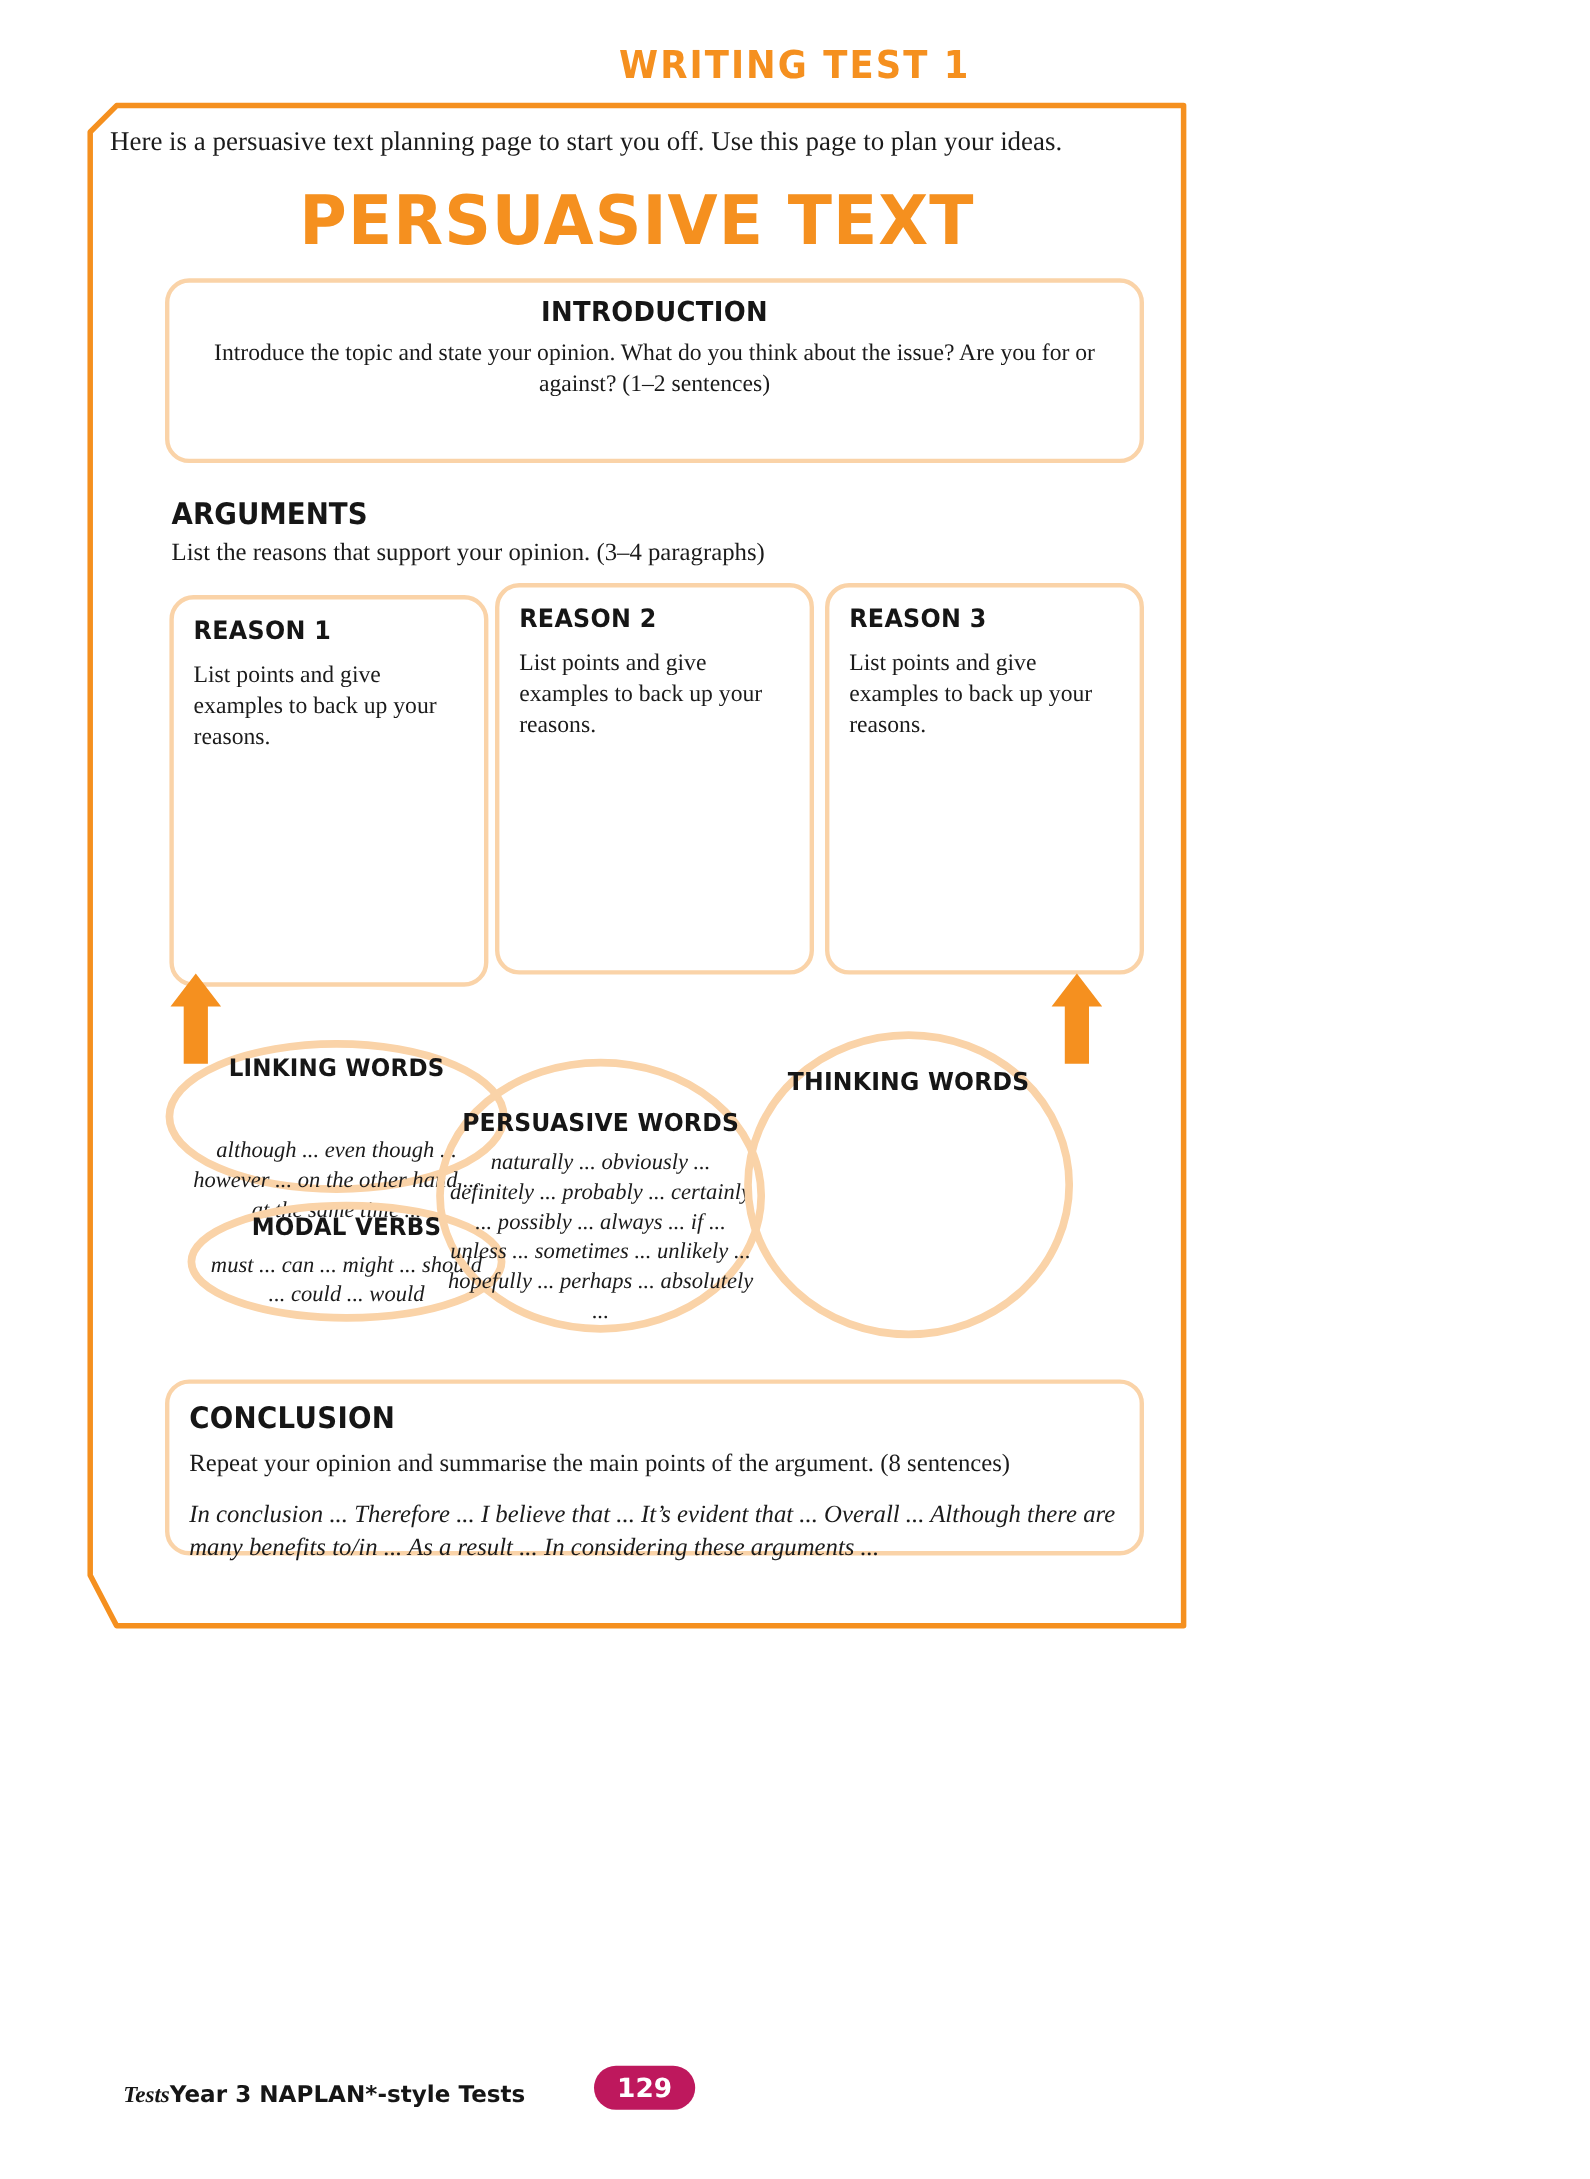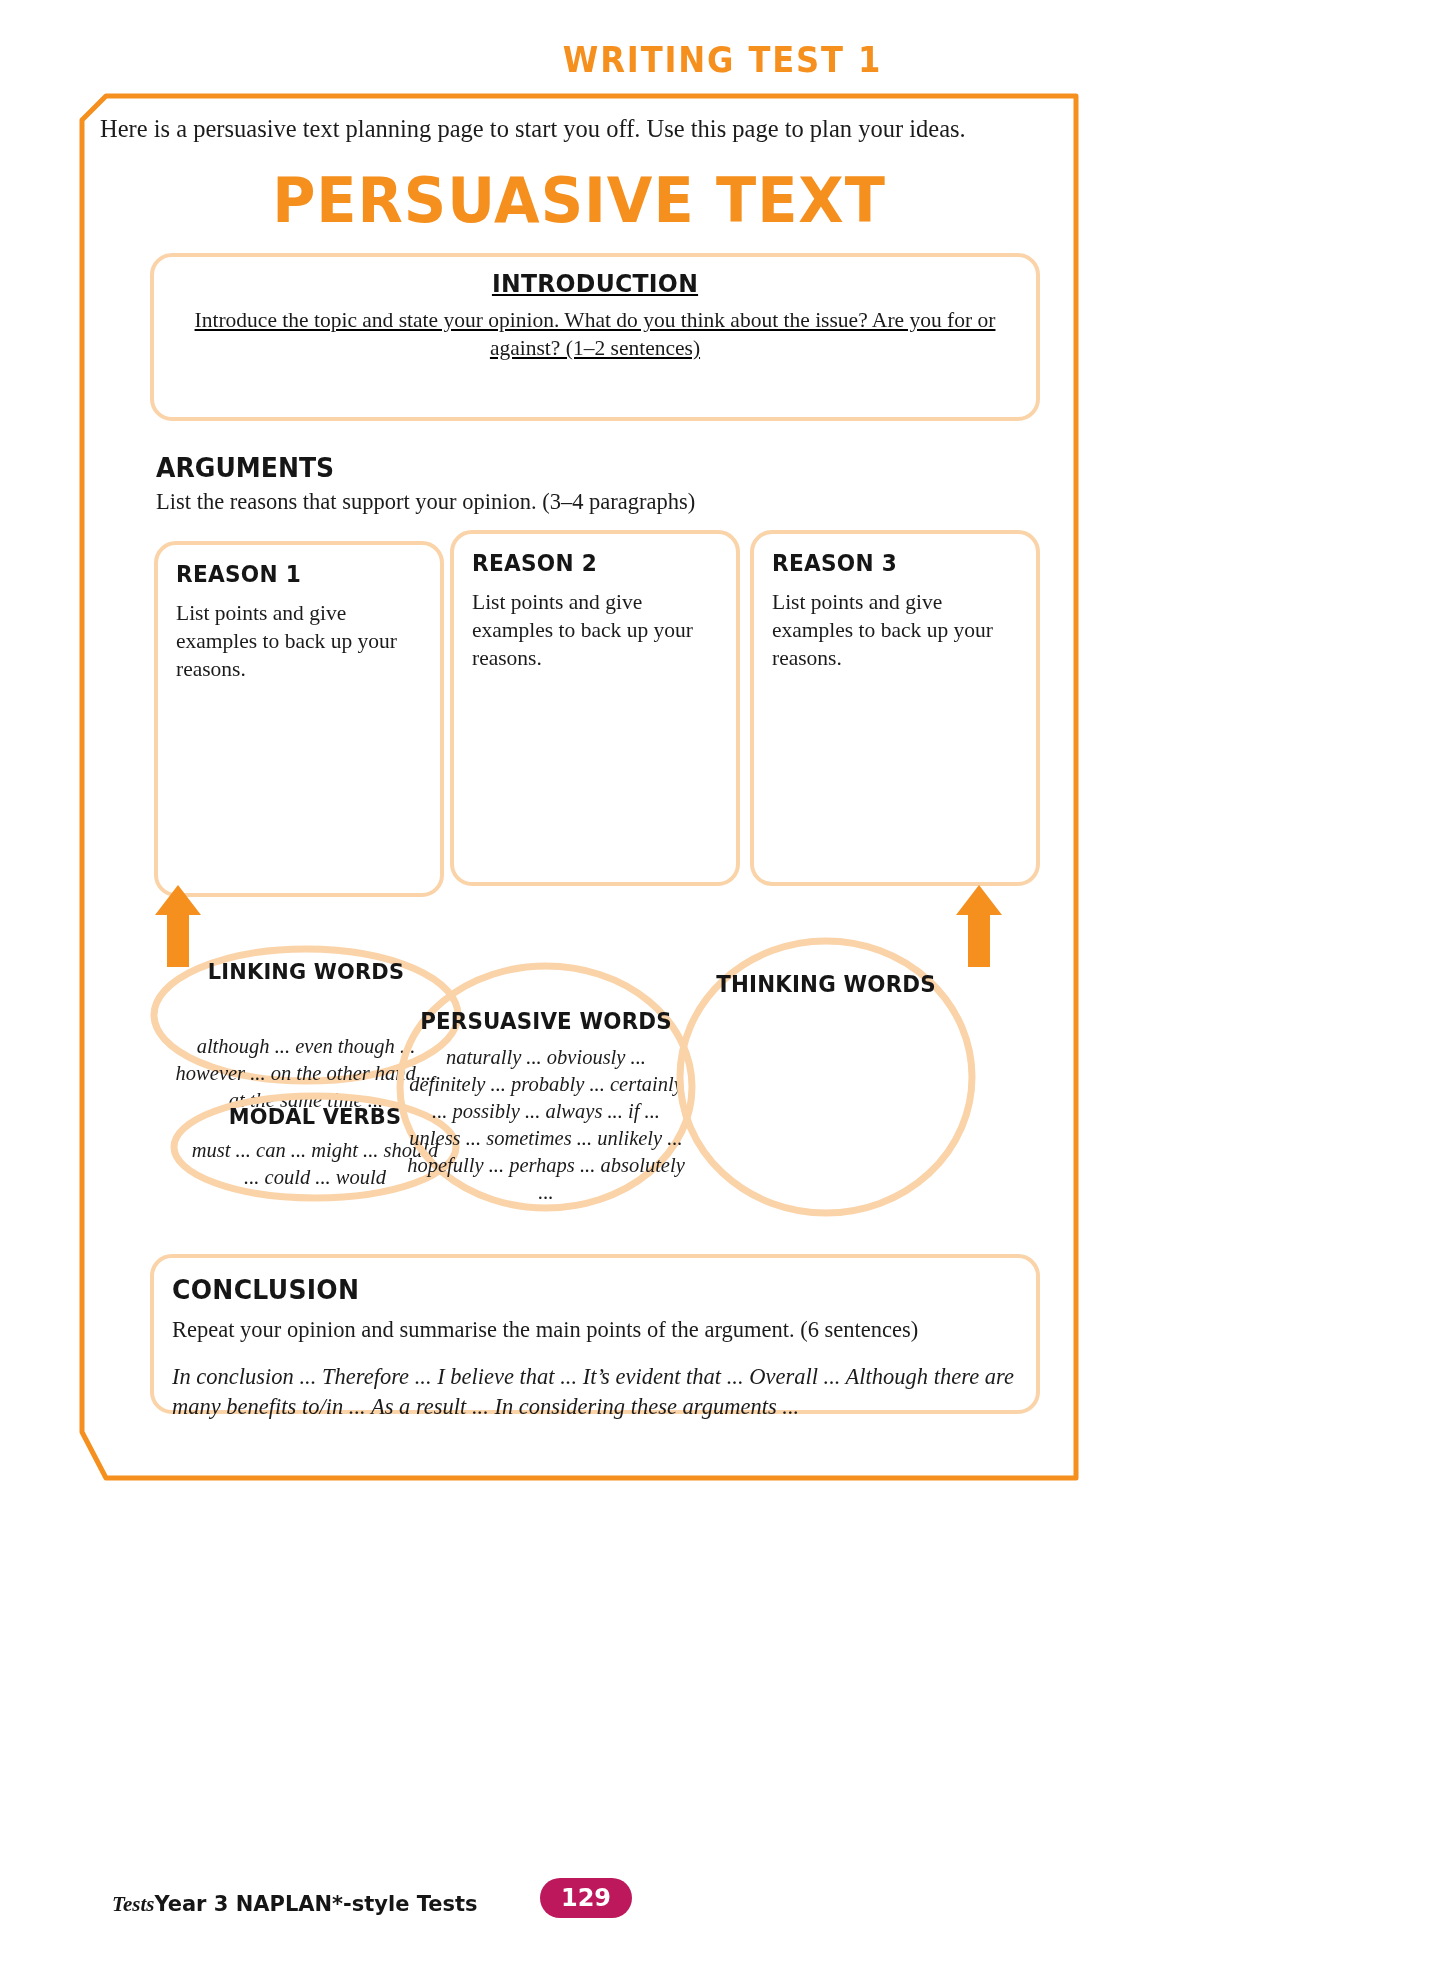--- a/index.html
+++ b/index.html
@@ -68,7 +68,7 @@
     letter-spacing:0.3px;
   }
 
-  #intro-box{left:72px;top:161px;width:890px;height:168px;text-decoration:underline;}
+  #intro-box{left:72px;top:161px;width:890px;height:168px;}
   #intro-box .box-title{
     text-align:center;font-size:25px;margin-top:12px;
     transform:scaleX(0.94);

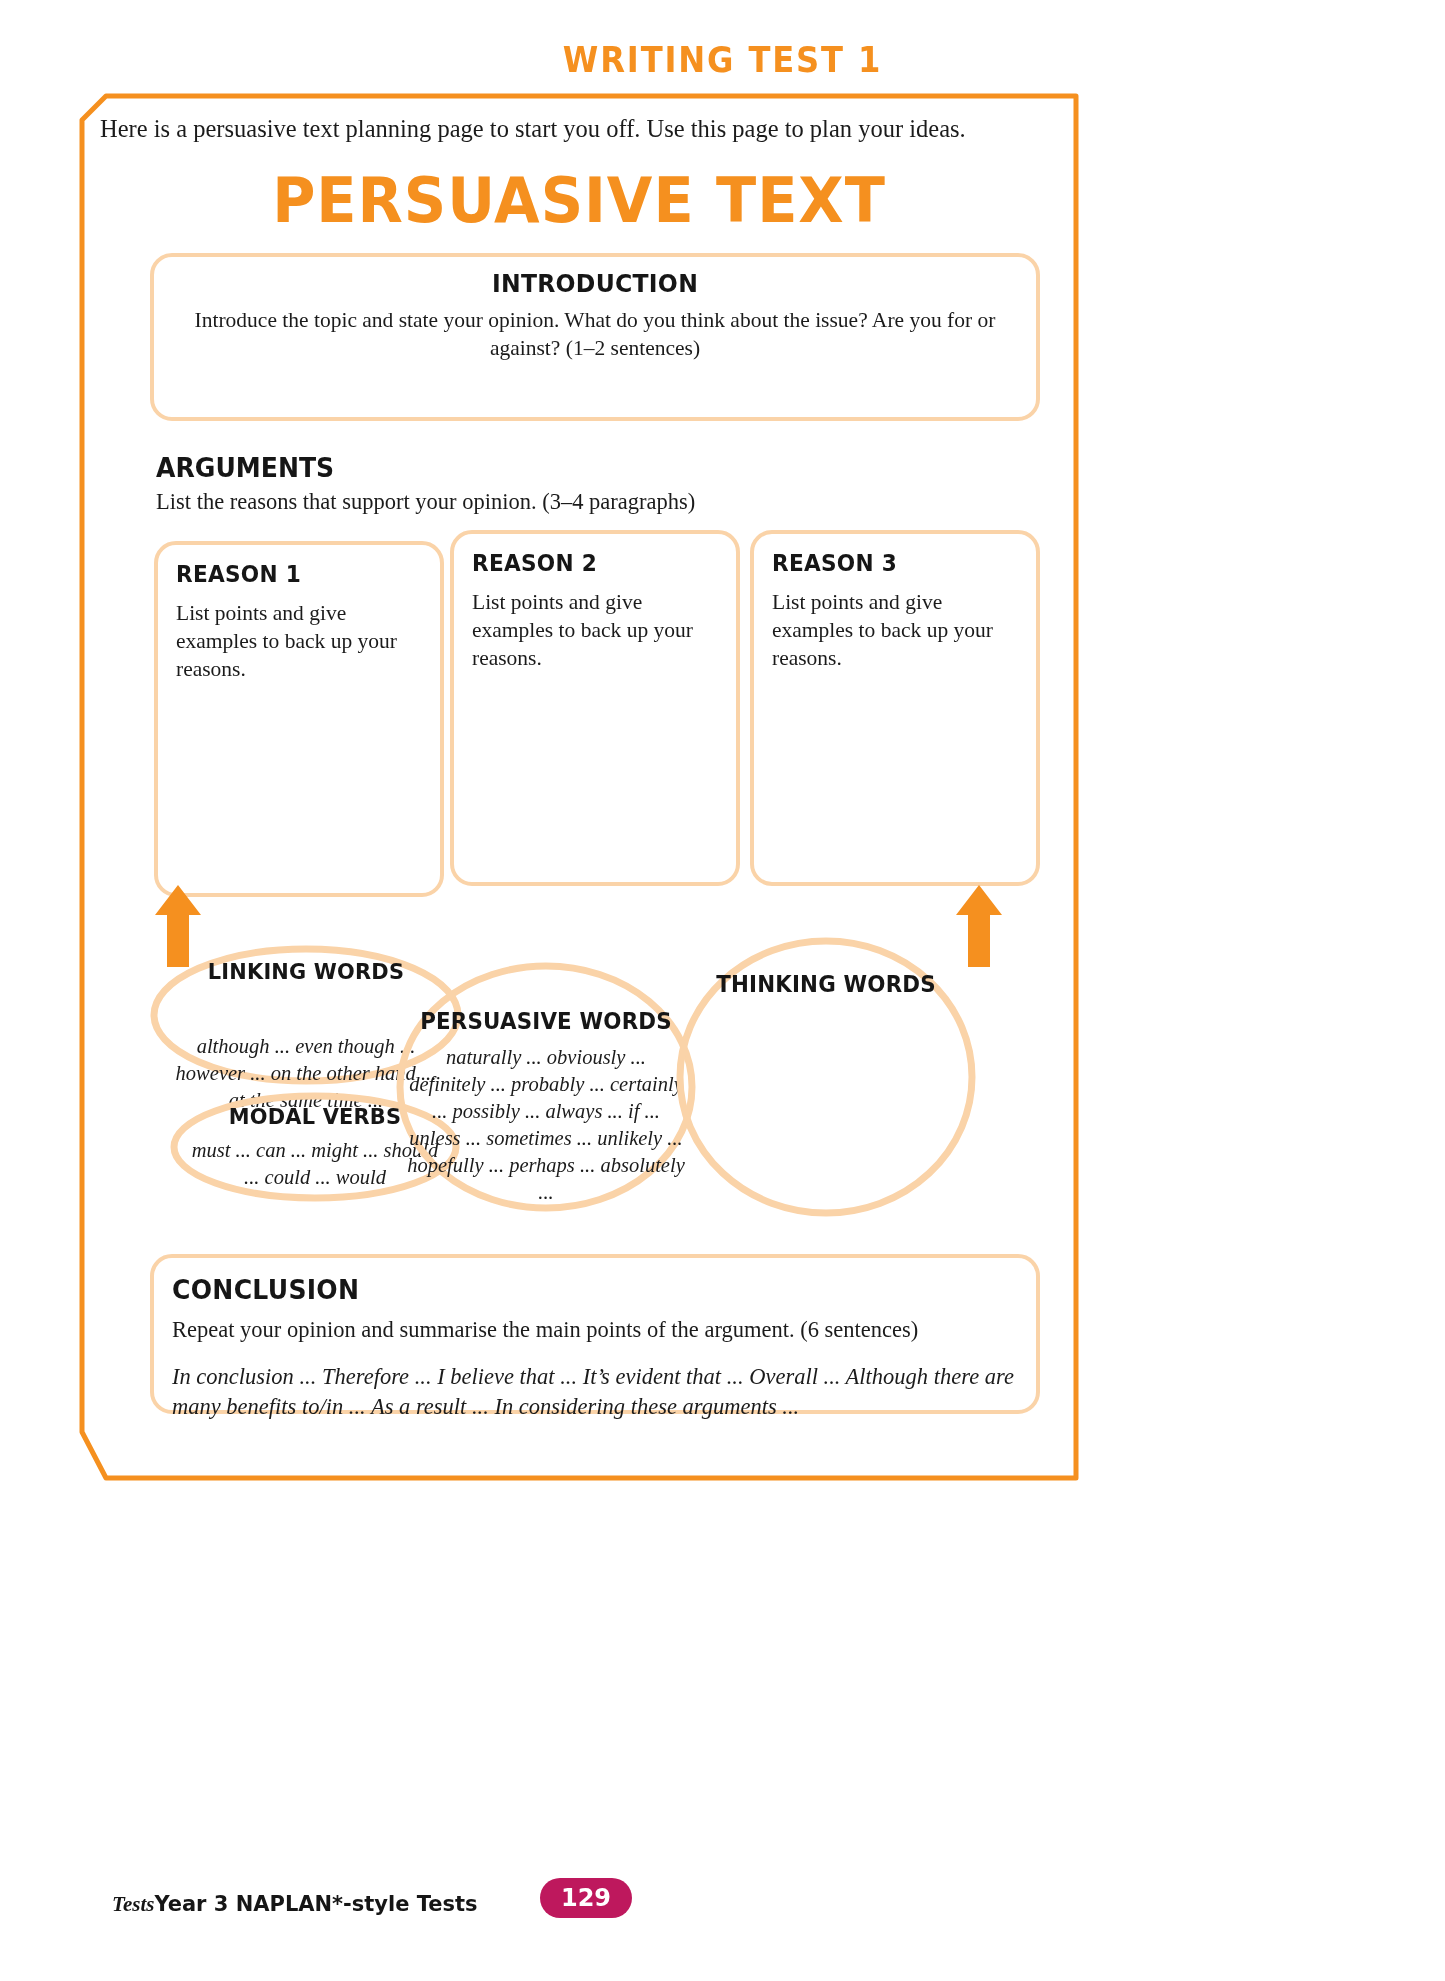--- a/index.html
+++ b/index.html
@@ -251,7 +251,7 @@
 
       <div class="box" id="conclusion-box">
         <div class="box-title">CONCLUSION</div>
-        <div class="box-body">Repeat your opinion and summarise the main points of the argument. (6 sentences)</div>
+        <div class="box-body">Repeat your opinion and summarise the main points of the argument. (8 sentences)</div>
         <div class="box-italic">In conclusion ... Therefore ... I believe that ... It’s evident that ... Overall ... Although there are many benefits to/in ... As a result ... In considering these arguments ...</div>
       </div>
 

